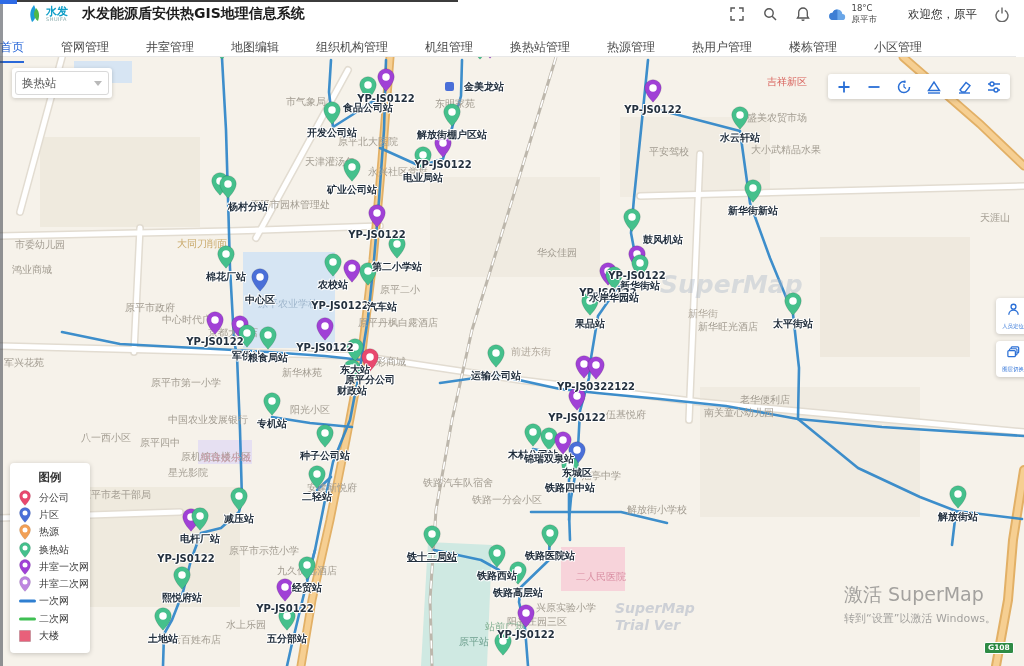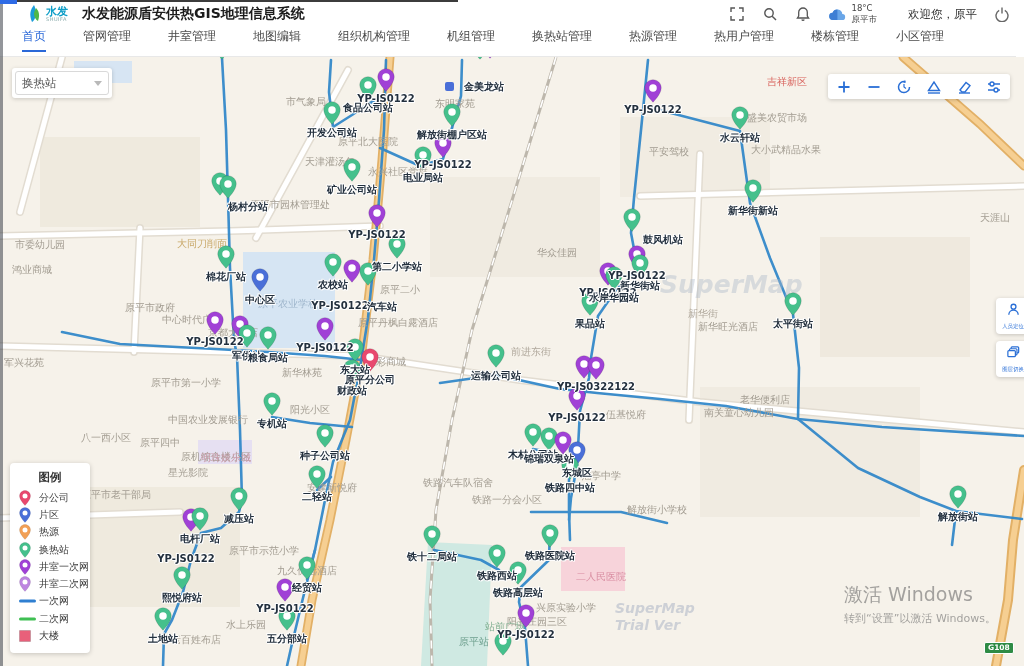--- a/index.html
+++ b/index.html
@@ -19,7 +19,7 @@
   .welcome{font-size:11.5px;color:#333;margin-left:14px;}
   
   .nav{position:absolute;top:28px;left:0;right:8px;height:28px;background:#fff;border-bottom:1px solid #e8e8e8;
-       display:flex;align-items:flex-start;gap:37px;padding-left:22px;z-index:50;}
+       display:flex;align-items:flex-end;gap:37px;z-index:50;}
   .nav-item{font-size:12px;color:#4a4a4a;position:relative;cursor:pointer;white-space:nowrap;}
   .nav-item.active{color:#2a68d8;}
   .nav-item.active::after{content:"";position:absolute;left:0;right:0;bottom:-7px;height:2px;background:#2a68d8;}

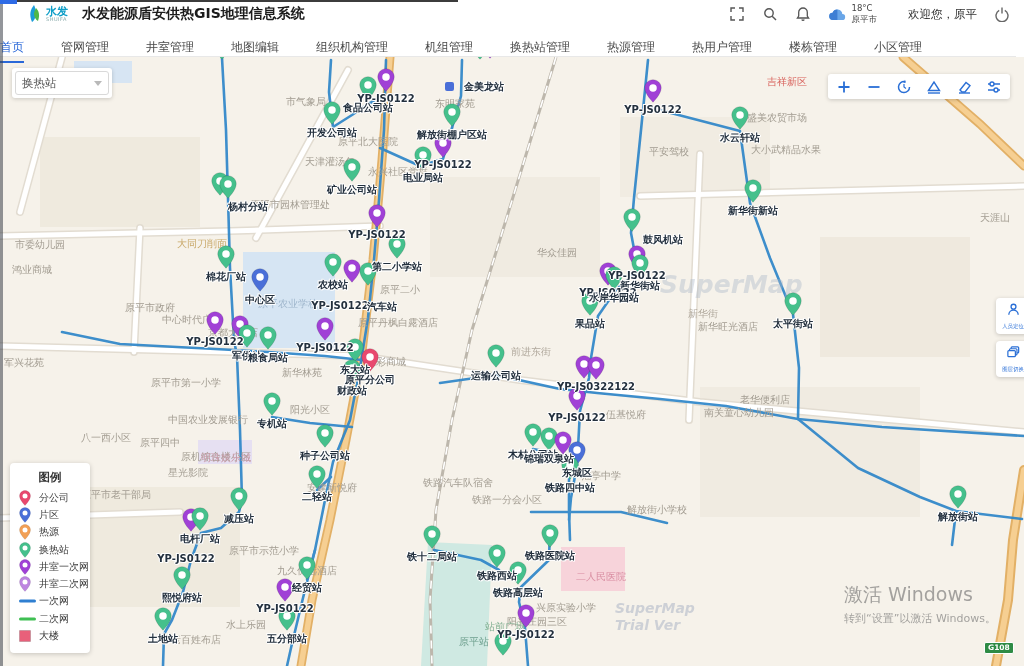--- a/index.html
+++ b/index.html
@@ -535,7 +535,7 @@
           <path d="M12 1C5.9 1 1 5.9 1 12c0 8 11 19 11 19s11-11 11-19C23 5.9 18.1 1 12 1z" fill="#45c08c" stroke="rgba(0,0,0,.18)" stroke-width="1"></path>
           <circle cx="12" cy="12" r="5" fill="#ffffff"></circle>
         </svg></div>
-      <div class="pin-label" style="left: 432px; top: 493px;">铁十二局站</div>
+      <div class="pin-label" style="left: 432px; top: 493px; text-decoration: underline;">铁十二局站</div>
       <div class="pin" style="left: 541px; top: 467px;"><svg width="18" height="24" viewBox="0 0 24 32">
           <path d="M12 1C5.9 1 1 5.9 1 12c0 8 11 19 11 19s11-11 11-19C23 5.9 18.1 1 12 1z" fill="#45c08c" stroke="rgba(0,0,0,.18)" stroke-width="1"></path>
           <circle cx="12" cy="12" r="5" fill="#ffffff"></circle>

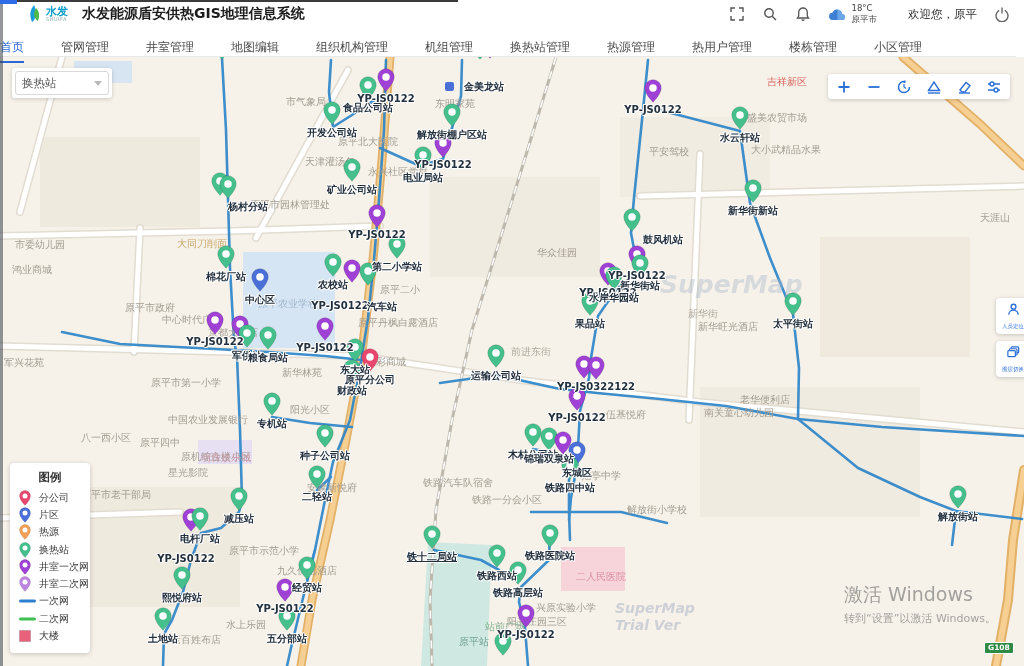--- a/index.html
+++ b/index.html
@@ -729,7 +729,7 @@
     <div>Trial Ver</div>
   </div>
   <div class="win-wm">
-    <div class="l1">激活 Windows</div>
+    <div class="l1">激活 SuperMap</div>
     <div class="l2">转到“设置”以激活 Windows。</div>
   </div>
   <div class="g-shield" style="left:984px;top:585px;">G108</div>

